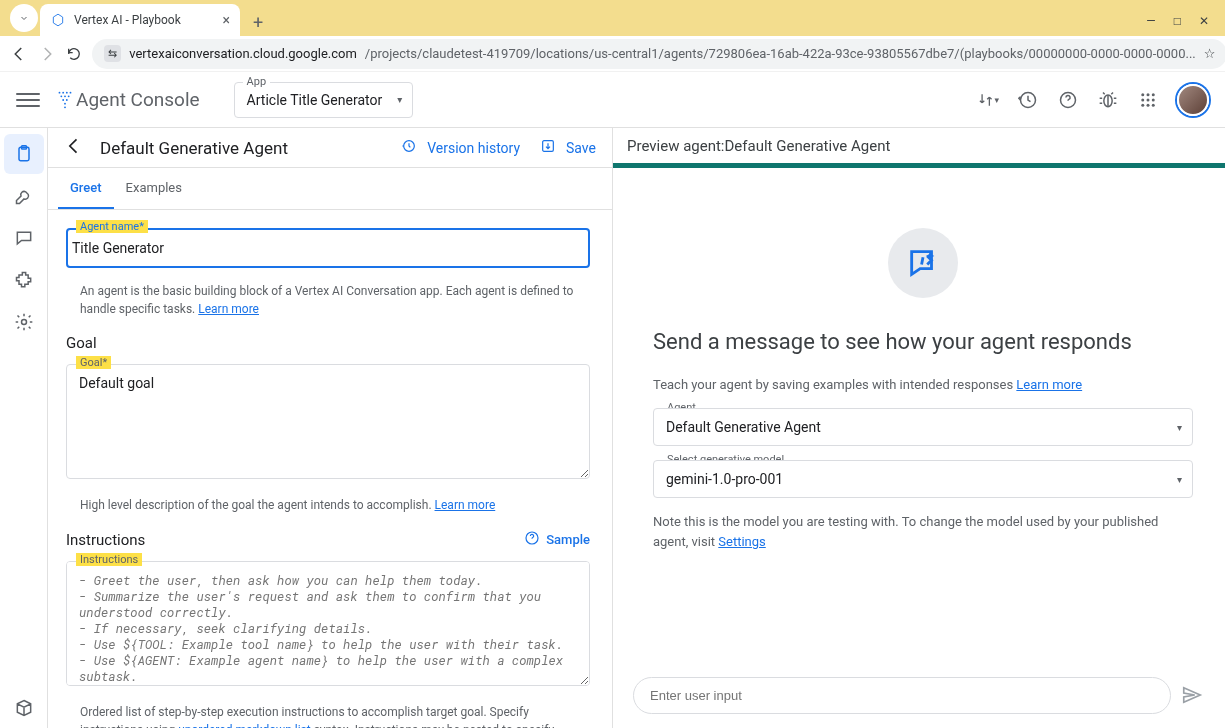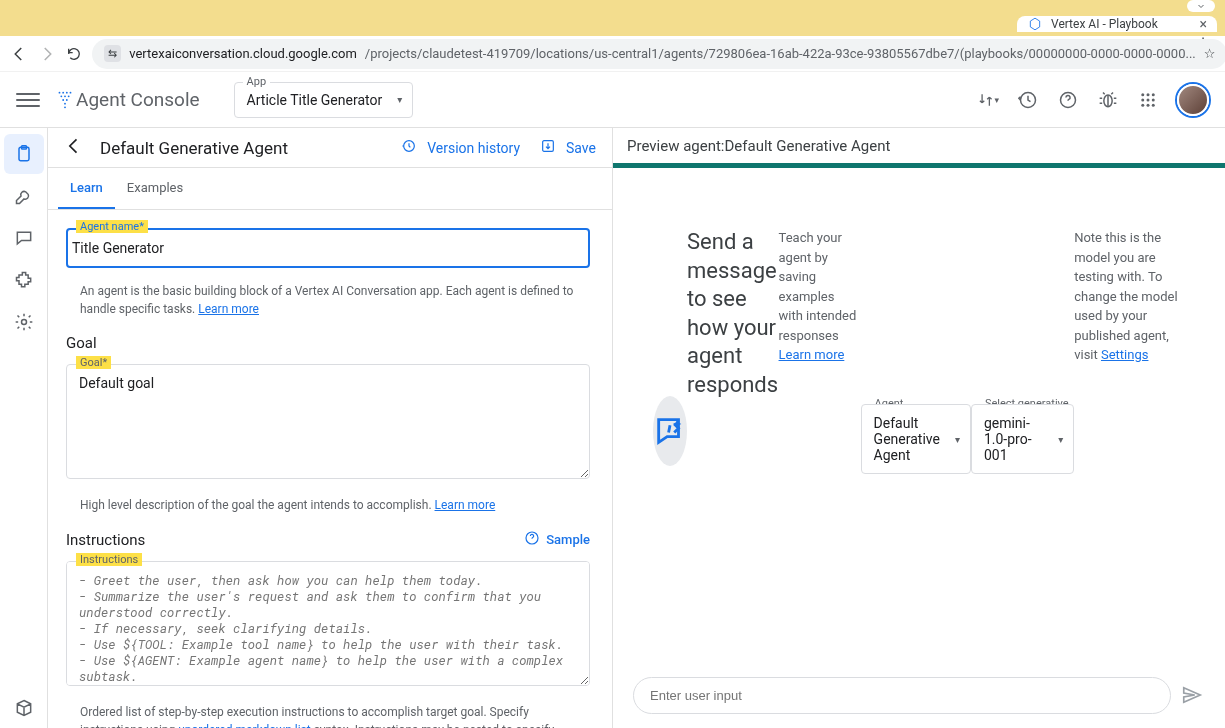--- a/index.html
+++ b/index.html
@@ -6,7 +6,7 @@
   body { font-family: 'Google Sans', Roboto, Arial, sans-serif; font-size: 13px; color: #202124; background: #fff; }
   
   
-  .browser-chrome { background: #f3dd8e; height: 36px; display: flex; align-items: flex-end; padding: 0 8px; flex-direction: column; }
+  .browser-chrome { background: #f3dd8e; height: 36px; display: flex; align-items: flex-end; padding: 0 8px; }
   .tab { background: #fff; border-radius: 8px 8px 0 0; height: 32px; min-width: 200px; display: flex; align-items: center; padding: 0 10px; gap: 8px; font-size: 12px; color: #3c4043; }
   .tab-favicon { width: 16px; height: 16px; display: flex; align-items: center; justify-content: center; }
   .tab-close { margin-left: auto; font-size: 14px; color: #5f6368; cursor: pointer; }

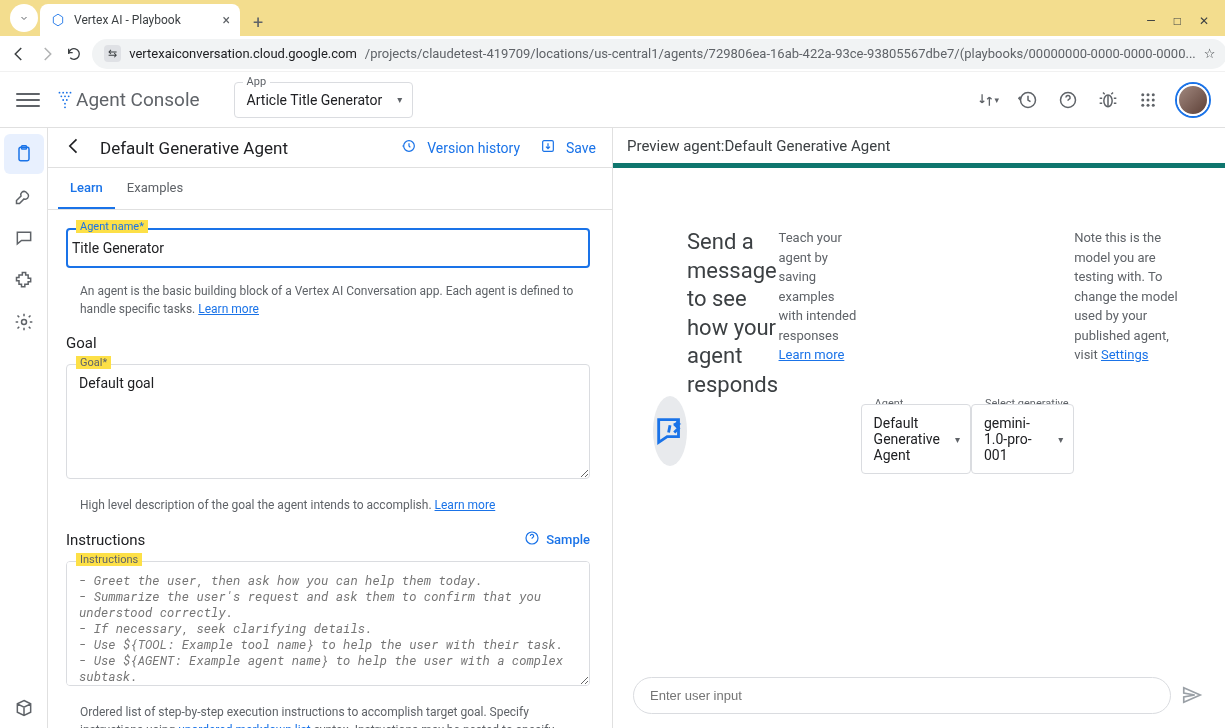--- a/index.html
+++ b/index.html
@@ -276,7 +276,7 @@
         </div>
       </div>
       <div class="tabs">
-        <div class="tab-item active">Learn</div>
+        <div class="tab-item active">Greet</div>
         <div class="tab-item">Examples</div>
       </div>
       <div class="form-scroll">

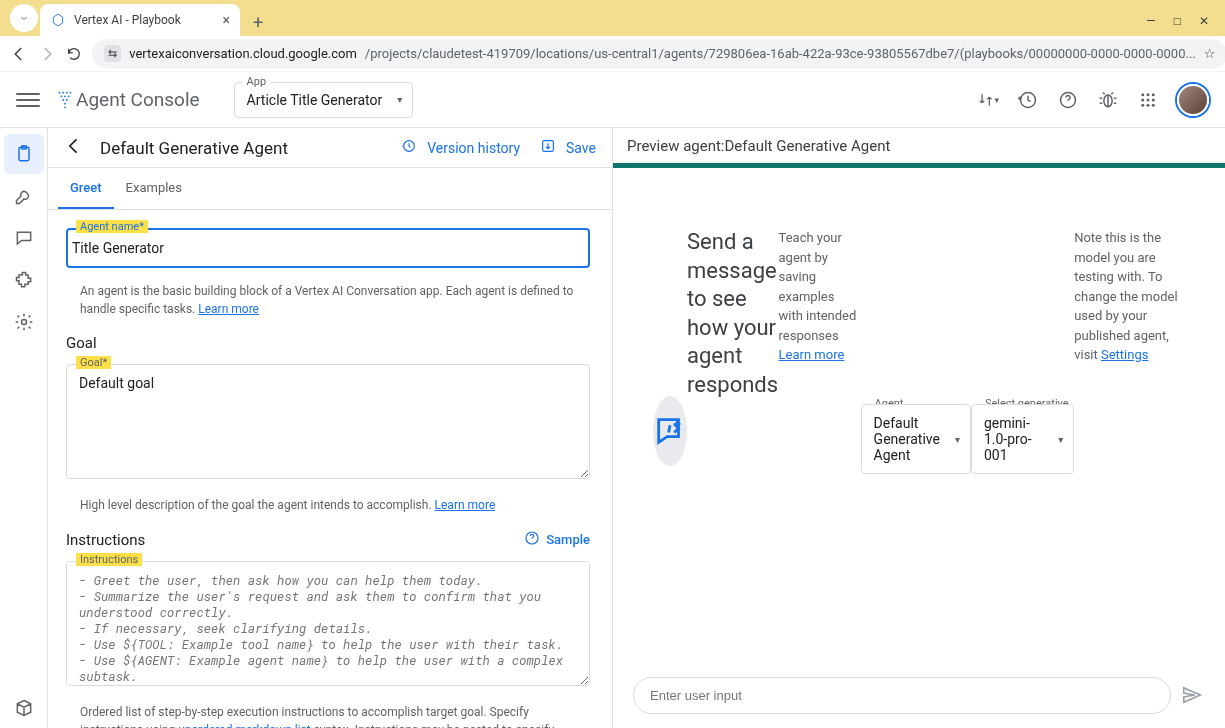--- a/index.html
+++ b/index.html
@@ -71,7 +71,7 @@
   
   .right-pane { flex: 1; display: flex; flex-direction: column; }
   .preview-header { height: 40px; display: flex; align-items: center; padding: 0 14px; border-bottom: 5px solid #0f766e; font-size: 15px; color: #3c4043; }
-  .preview-body { flex: 1; display: flex; flex-direction: row; align-items: center; padding: 60px 32px 0 40px; overflow: auto; }
+  .preview-body { flex: 1; display: flex; flex-direction: column; align-items: center; padding: 60px 32px 0 40px; overflow: auto; }
   .preview-icon { width: 70px; height: 70px; border-radius: 50%; background: #e8eaed; display:flex; align-items:center; justify-content:center; margin-bottom: 30px; }
   .preview-icon svg { width: 34px; height: 34px; }
   .preview-title { font-size: 22px; color: #3c4043; line-height: 1.3; margin-bottom: 18px; align-self: flex-start; }

